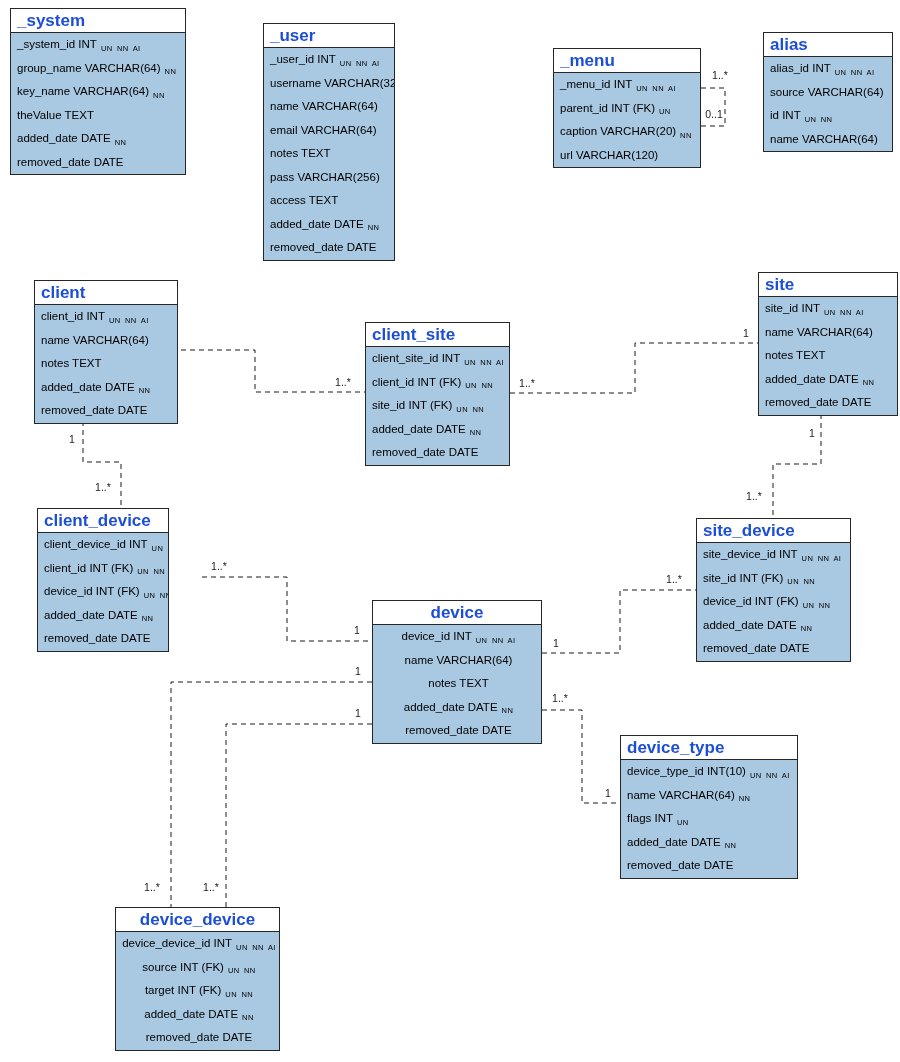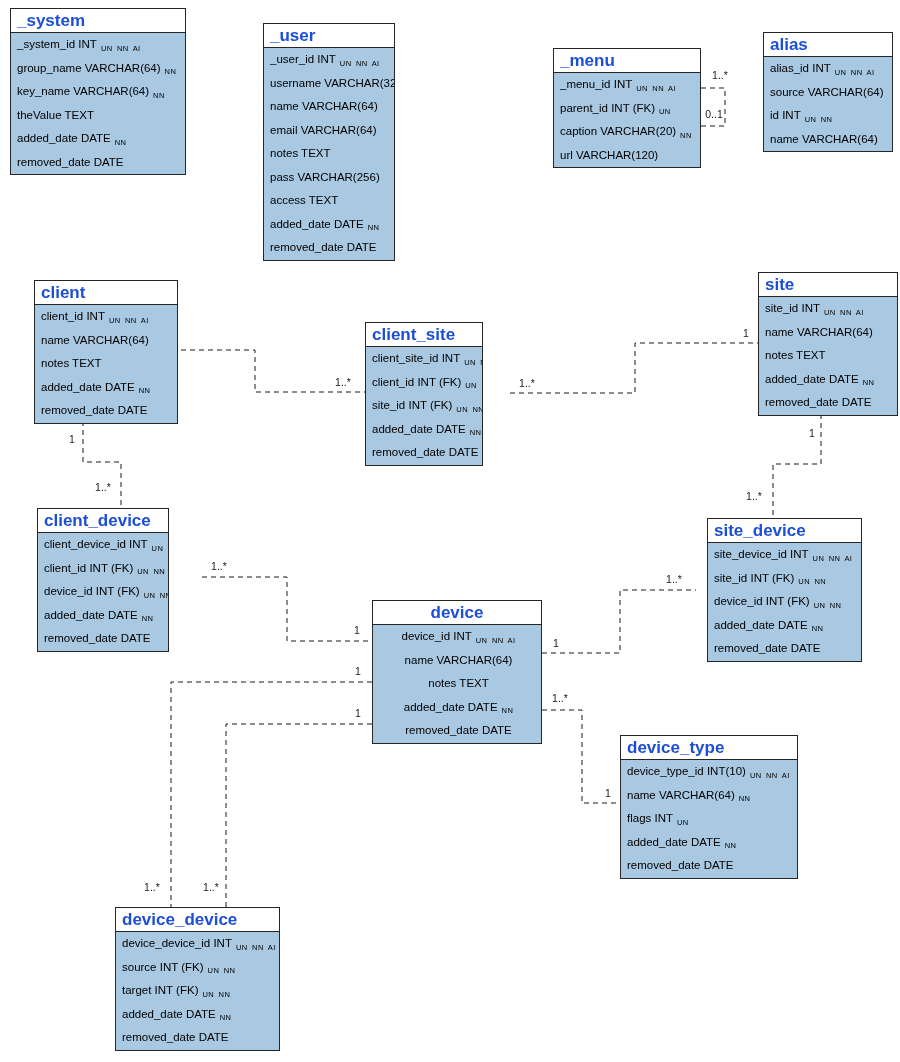--- a/index.html
+++ b/index.html
@@ -131,7 +131,7 @@
         <div class="trow"><span class="clabel">added_date DATE</span><span class="flags">NN</span></div>
         <div class="trow"><span class="clabel">removed_date DATE</span></div>
       </div>
-      <div class="table" style="left: 365px; top: 322px; width: 118px; background: rgb(169, 200, 225); border-color: rgb(38, 38, 38);">
+      <div class="table" style="left: 365px; top: 322px; width: 145px; background: rgb(169, 200, 225); border-color: rgb(38, 38, 38);">
         <div class="thead">client_site</div>
         <div class="trow"><span class="clabel">client_site_id INT</span><span class="flags">UN NN AI</span></div>
         <div class="trow"><span class="clabel">client_id INT (FK)</span><span class="flags">UN NN</span></div>

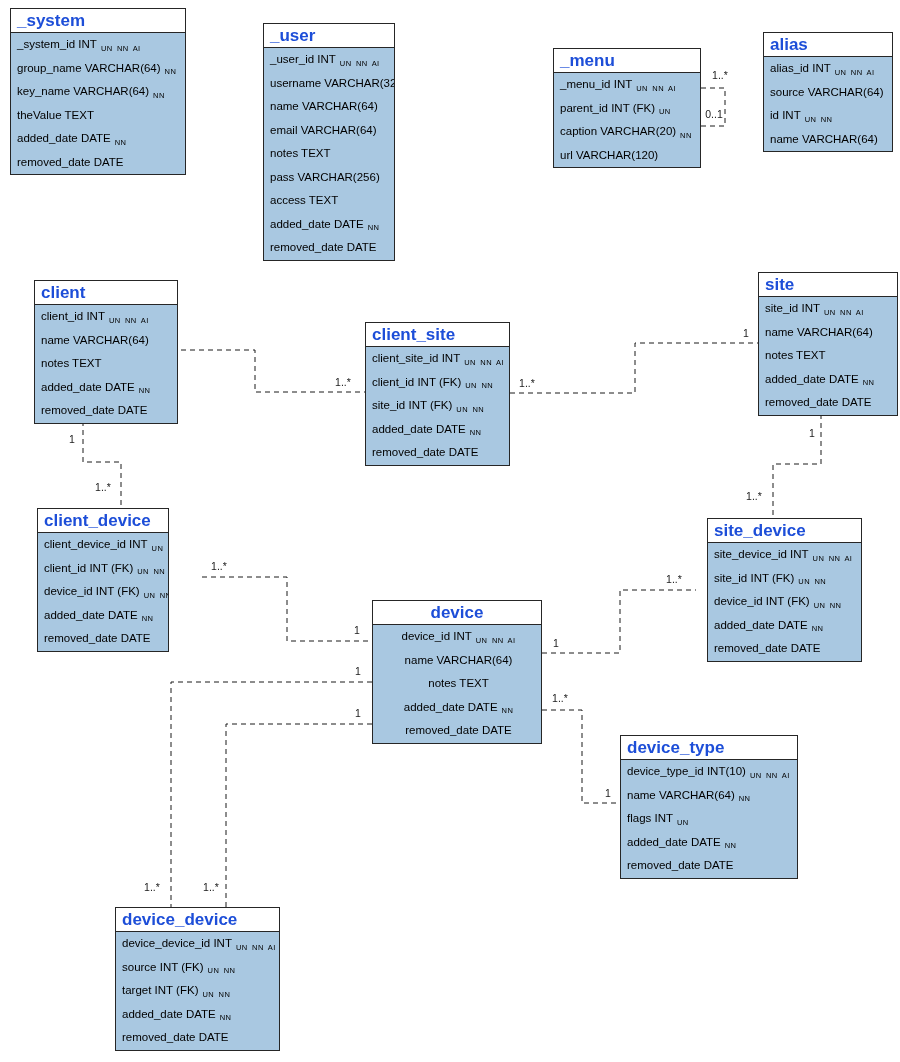--- a/index.html
+++ b/index.html
@@ -155,7 +155,7 @@
         <div class="trow"><span class="clabel">added_date DATE</span><span class="flags">NN</span></div>
         <div class="trow"><span class="clabel">removed_date DATE</span></div>
       </div>
-      <div class="table" style="left: 696px; top: 518px; width: 155px; background: rgb(169, 200, 225); border-color: rgb(38, 38, 38); margin-left: 11px;">
+      <div class="table" style="left: 696px; top: 518px; width: 155px; background: rgb(169, 200, 225); border-color: rgb(38, 38, 38);">
         <div class="thead">site_device</div>
         <div class="trow"><span class="clabel">site_device_id INT</span><span class="flags">UN NN AI</span></div>
         <div class="trow"><span class="clabel">site_id INT (FK)</span><span class="flags">UN NN</span></div>

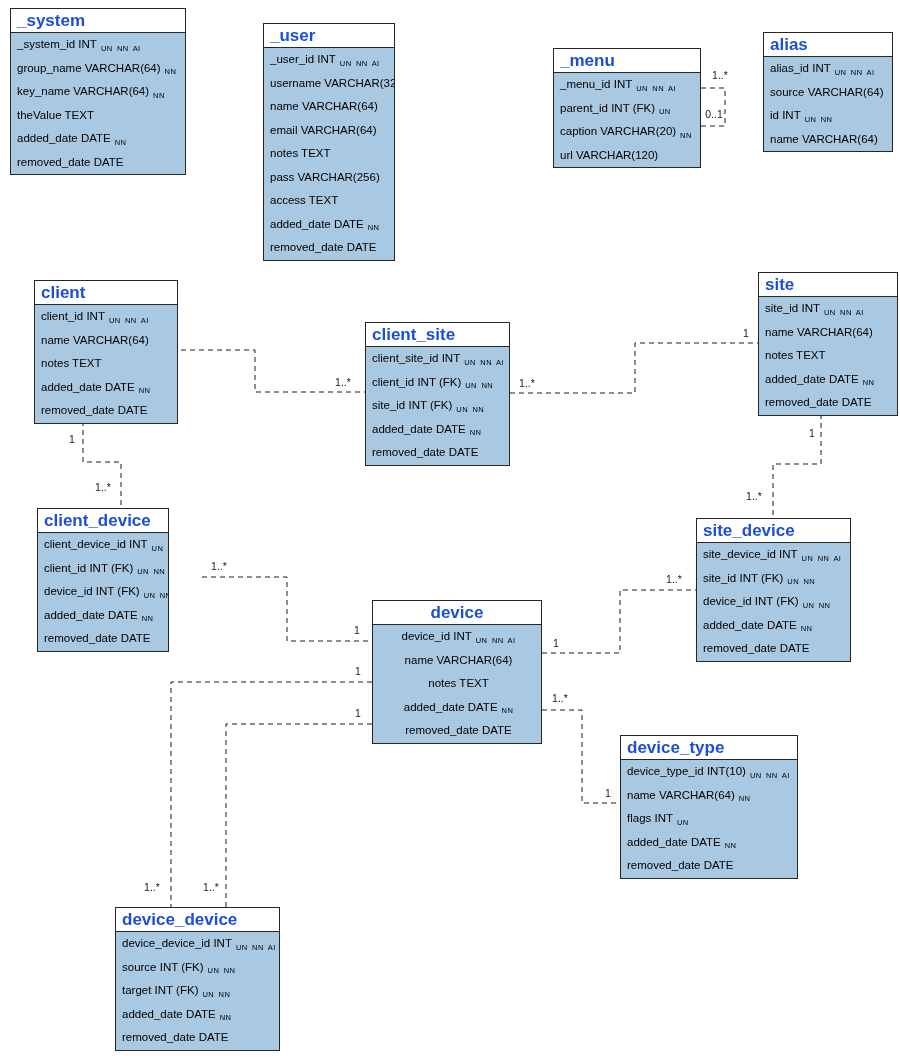--- a/index.html
+++ b/index.html
@@ -179,7 +179,7 @@
         <div class="trow"><span class="clabel">added_date DATE</span><span class="flags">NN</span></div>
         <div class="trow"><span class="clabel">removed_date DATE</span></div>
       </div>
-      <div class="table" style="left: 115px; top: 907px; width: 165px; background: rgb(169, 200, 225); border-color: rgb(38, 38, 38);">
+      <div class="table" style="left: 115px; top: 907px; width: 165px; background: rgb(169, 200, 225); border-color: rgb(38, 38, 38); text-align: center;">
         <div class="thead">device_device</div>
         <div class="trow"><span class="clabel">device_device_id INT</span><span class="flags">UN NN AI</span></div>
         <div class="trow"><span class="clabel">source INT (FK)</span><span class="flags">UN NN</span></div>

